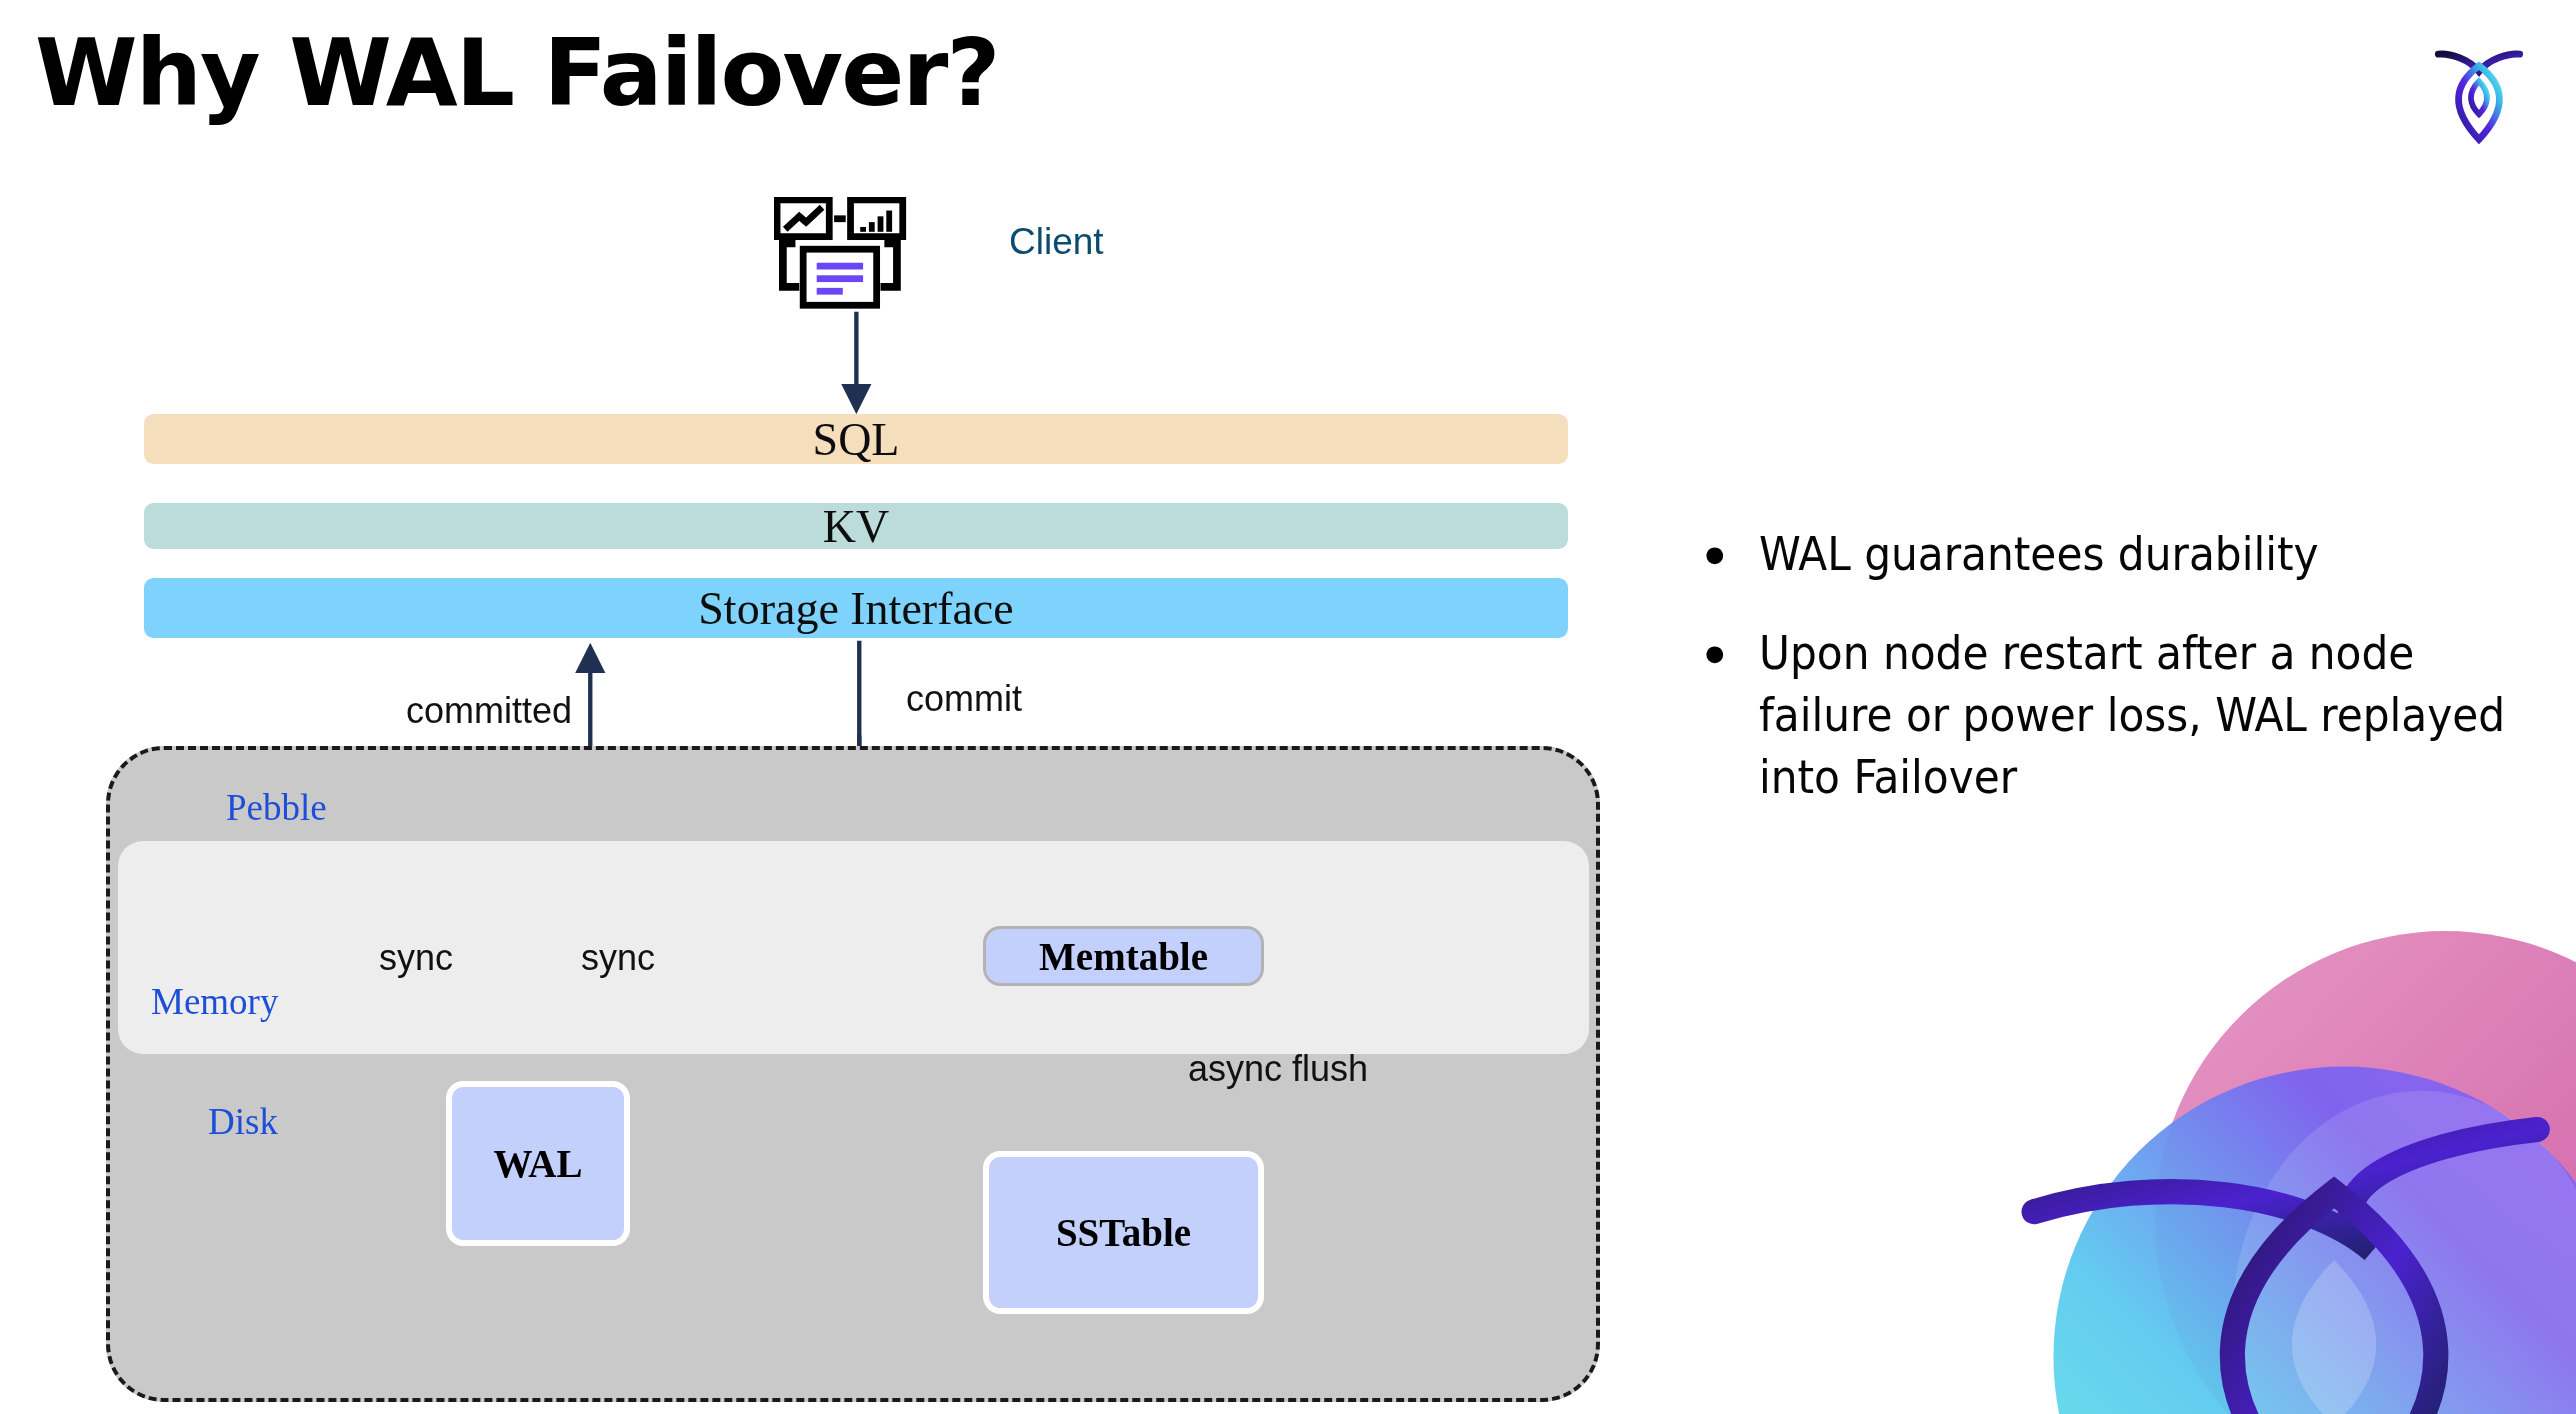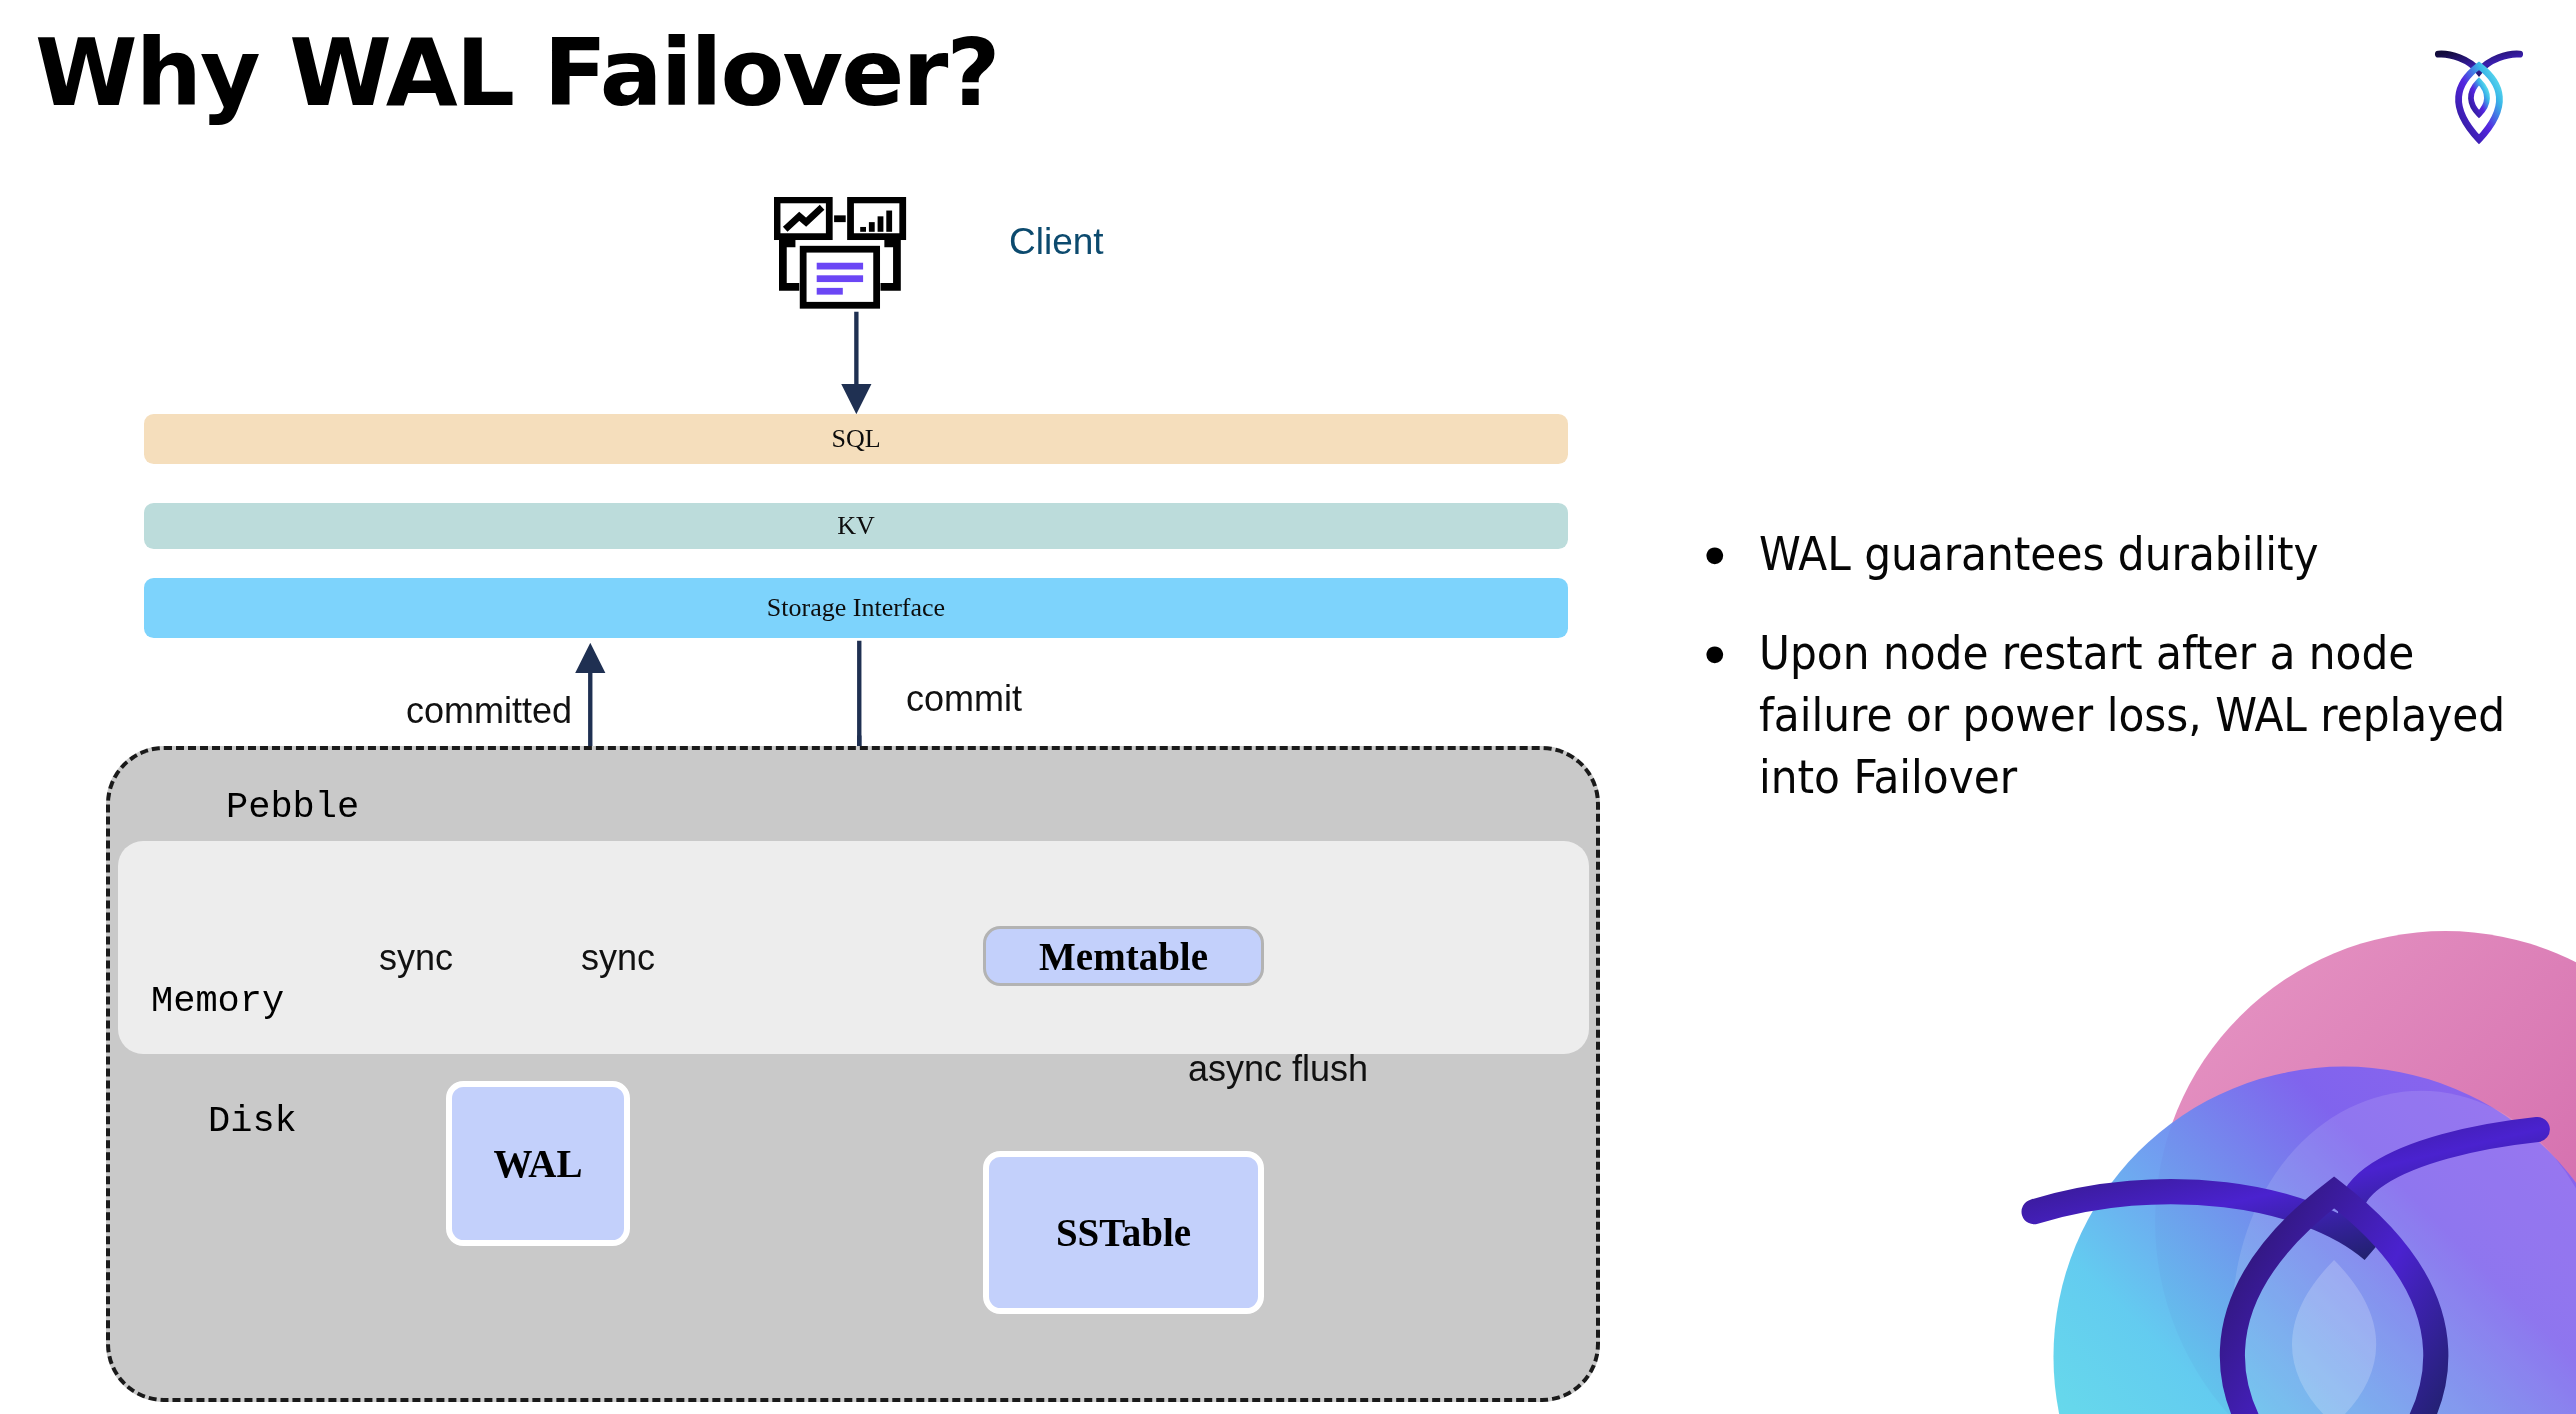--- a/index.html
+++ b/index.html
@@ -70,7 +70,7 @@
     align-items: center;
     justify-content: center;
     font-family: "Liberation Serif", serif;
-    font-size: 26px;
+    font-size: 46px;
     color: #0d0d0d;
     text-align: right;
   }

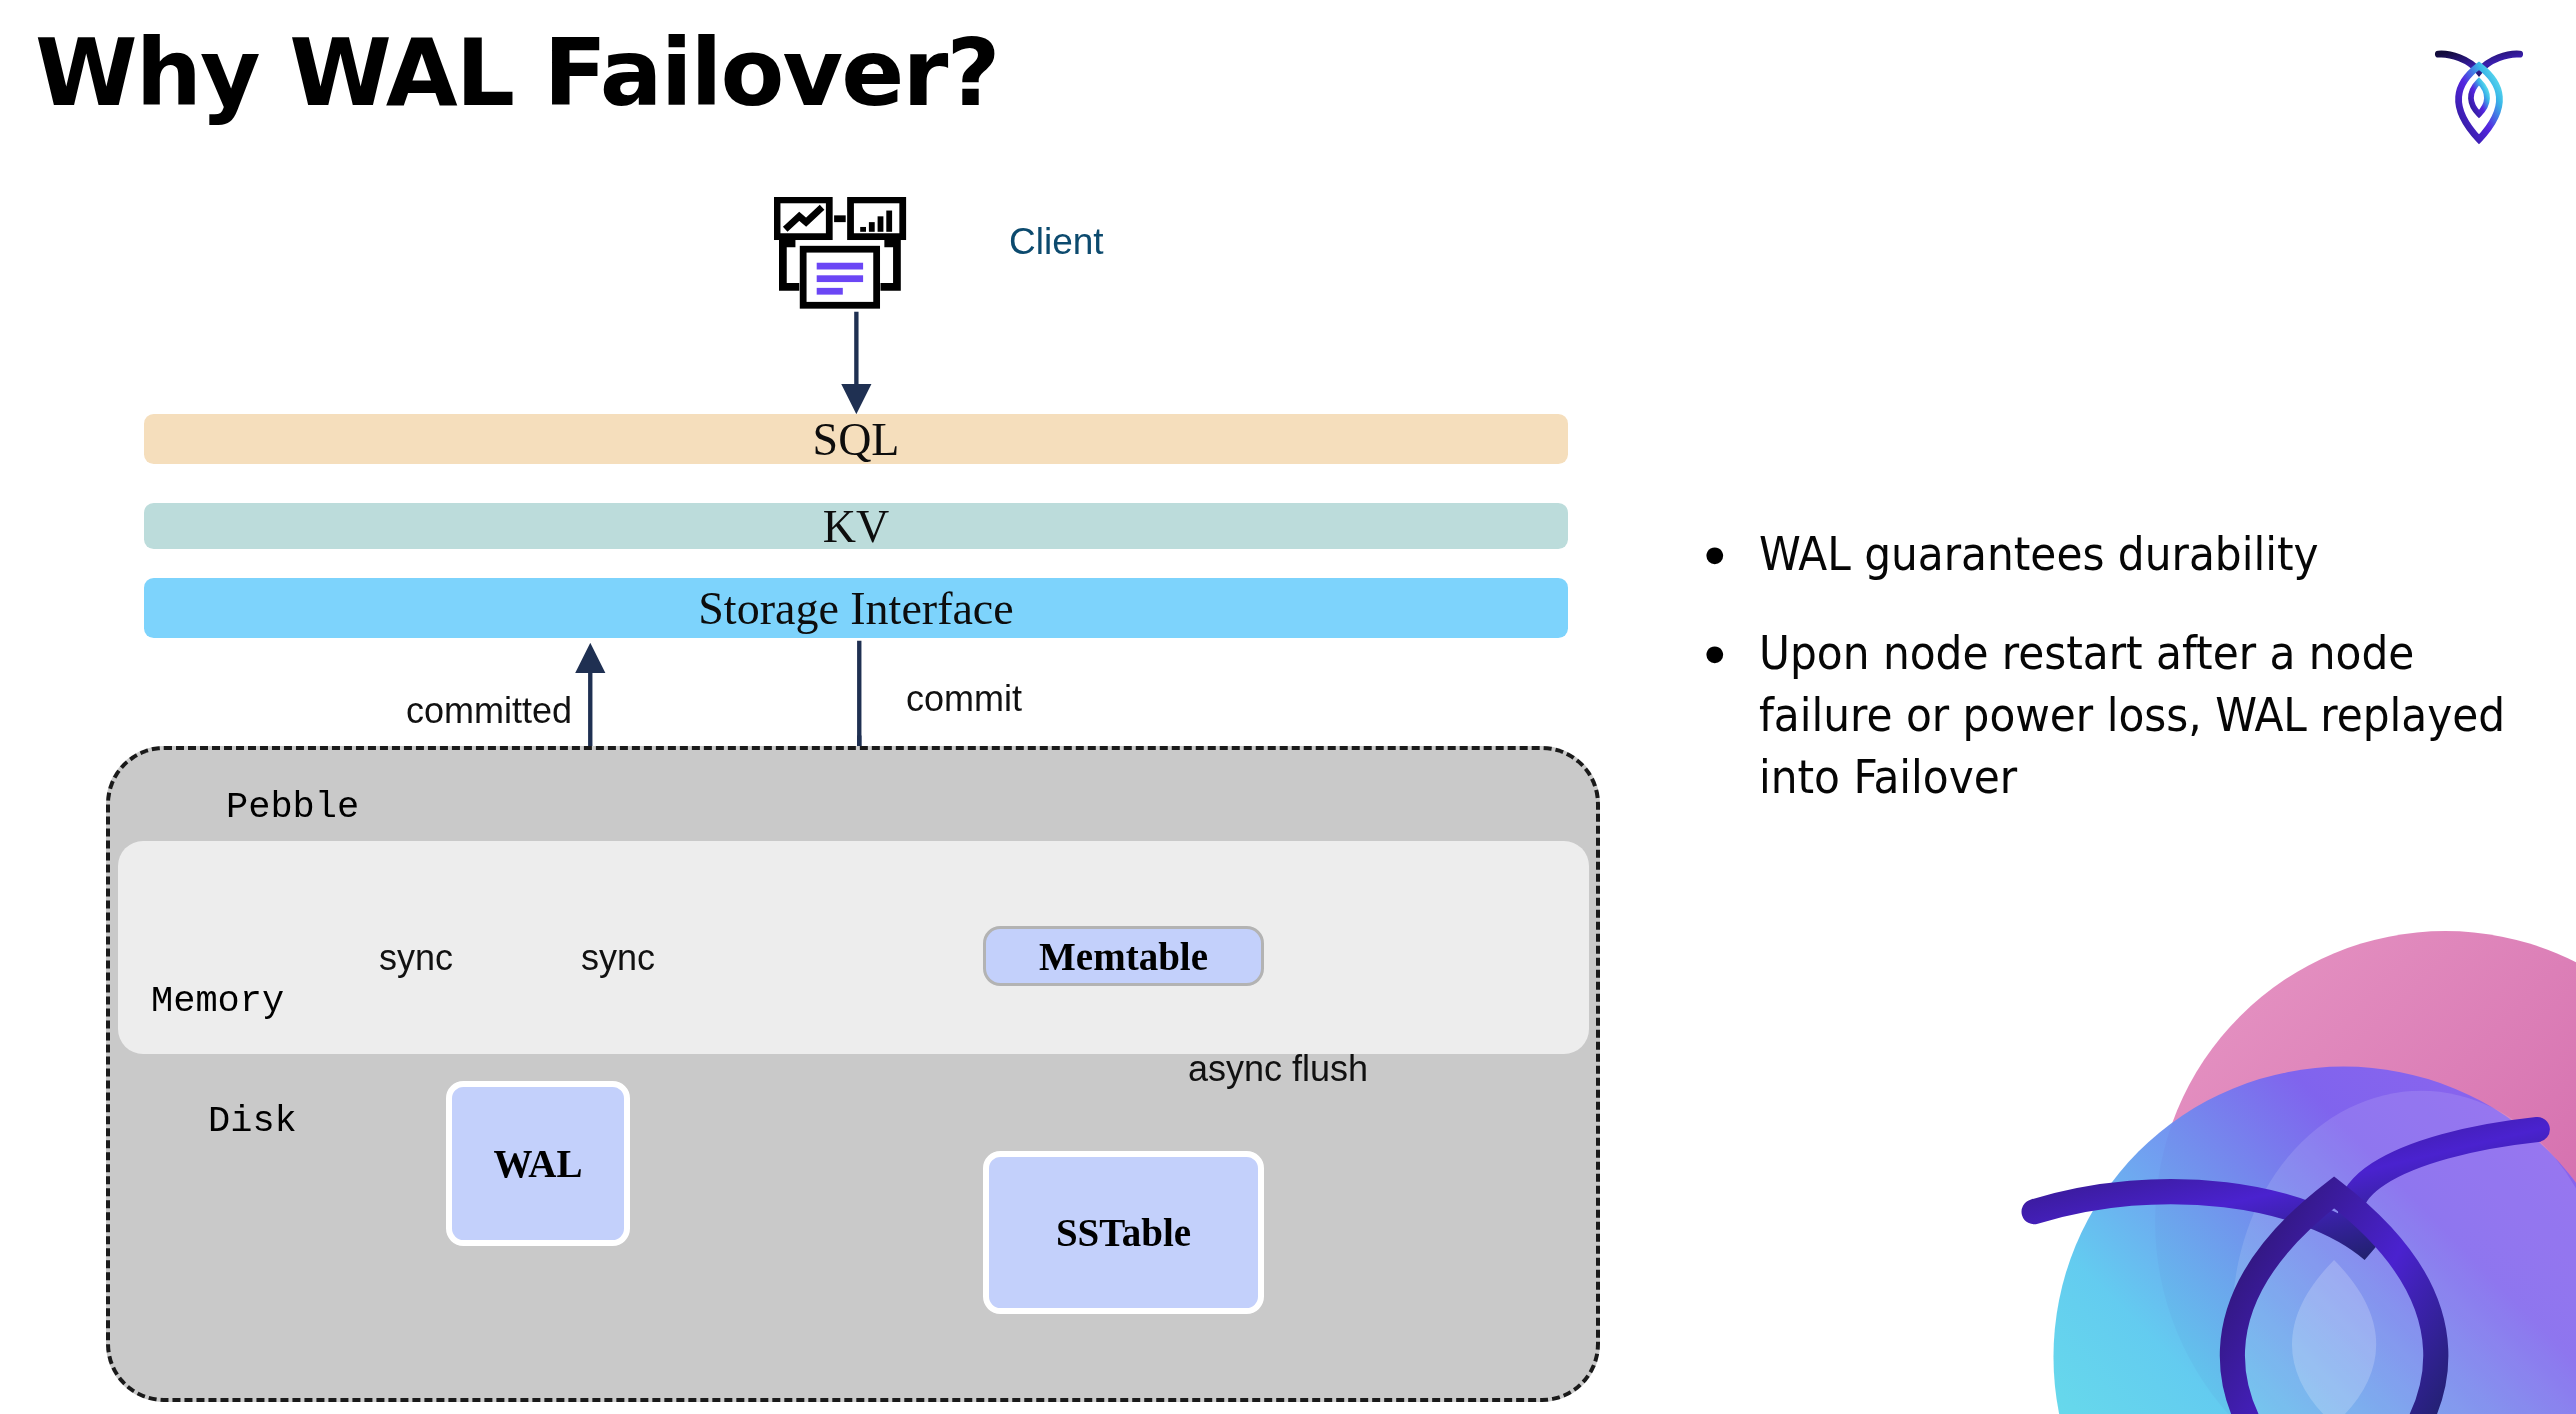--- a/index.html
+++ b/index.html
@@ -102,9 +102,9 @@
 
   .zone-label {
     position: absolute;
-    font-family: Liberation Mono, monospace;
+    font-family: Liberation Serif, serif;
     font-size: 37px;
-    color: #000000;
+    color: #1d4ed8;
     white-space: nowrap;
   }
   #label-pebble { left: 226px; top: 786px; }

